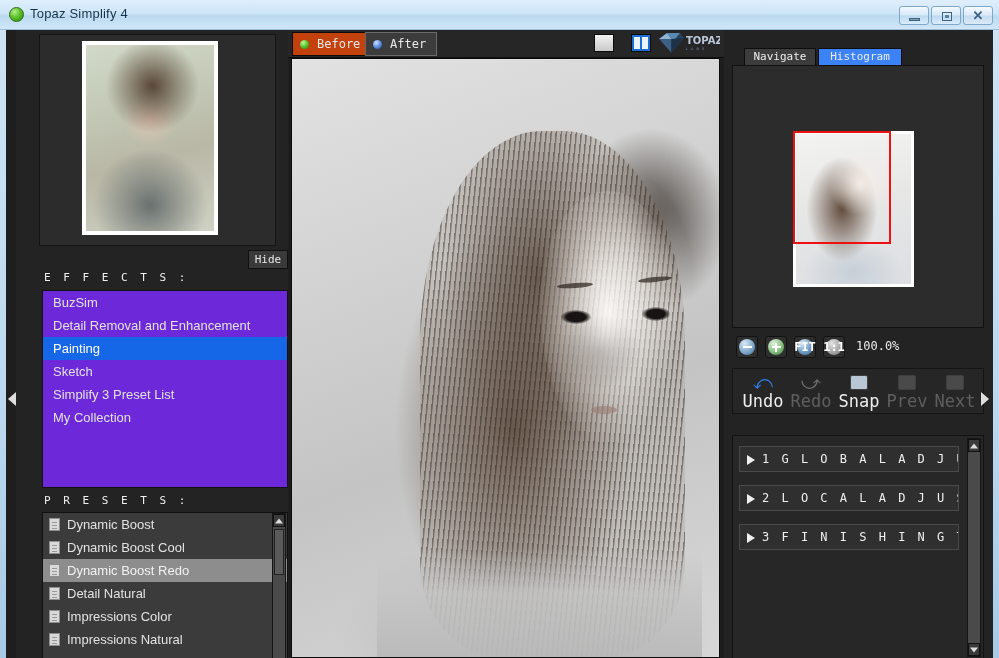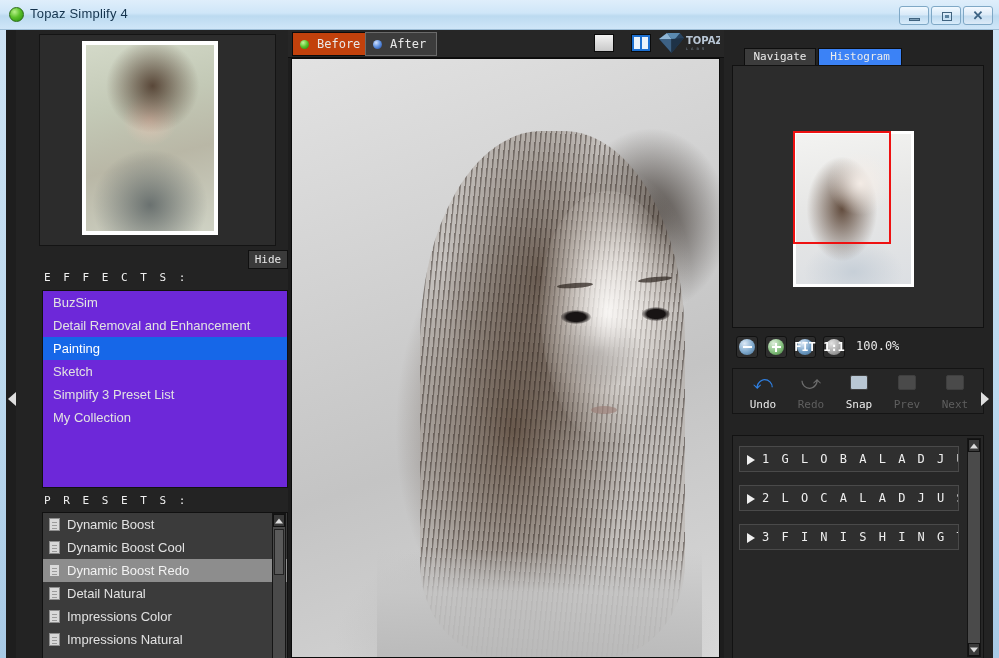--- a/index.html
+++ b/index.html
@@ -378,7 +378,7 @@
   }
   .tool .tl {
     position: absolute; left: 0; bottom: 1px; width: 48px;
-    font-family:"DejaVu Sans Mono", monospace; font-size: 11px;
+    font-family:"DejaVu Sans Mono", monospace; font-size: 17px;
   }
   .tool.on .tl { color: #ededed; }
   .tool.off .tl { color: #5f5f5f; }

